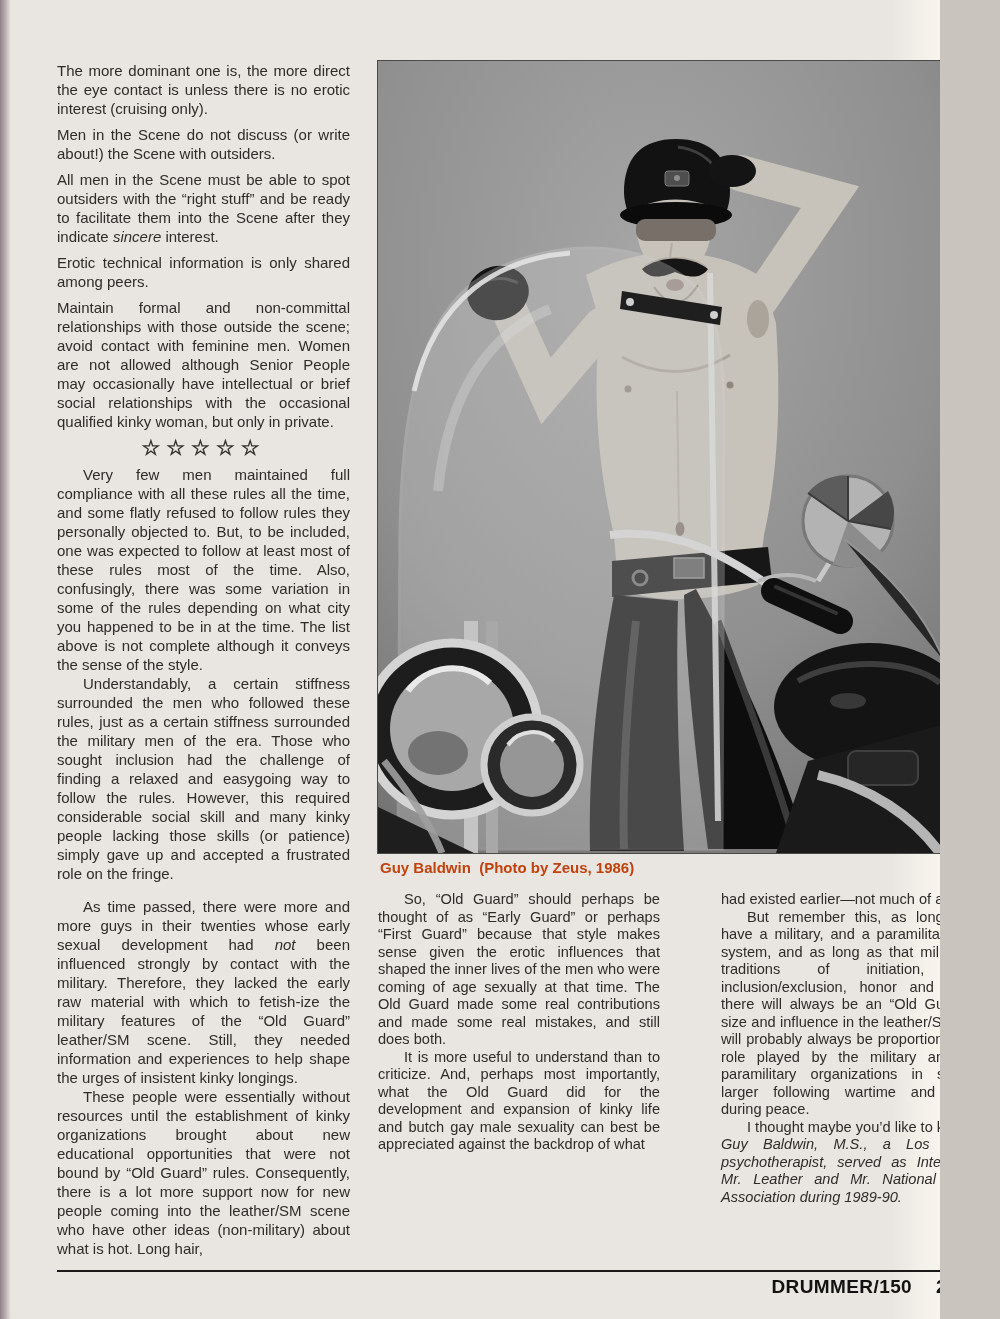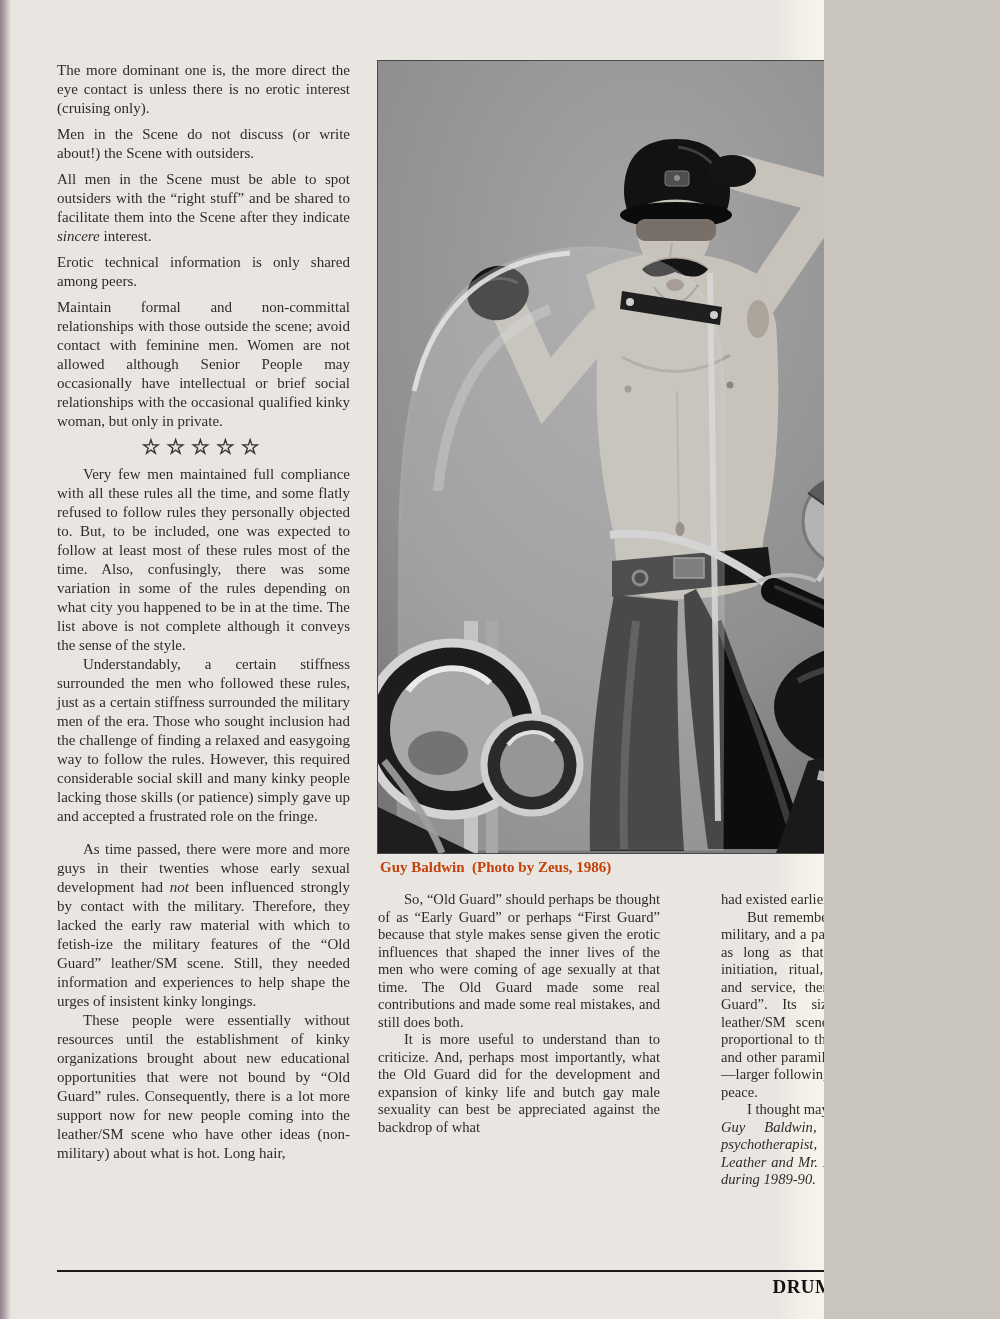--- a/index.html
+++ b/index.html
@@ -5,9 +5,9 @@
 <style>
   html,body{margin:0;padding:0;background:#c9c4bd;}
   .scan{
-    position:relative;width:824px;height:1319px;overflow:hidden;
+    position:relative;width:940px;height:1319px;overflow:hidden;
     background:#e9e6e1;
-    font-family:Liberation Serif, serif;
+    font-family:Liberation Sans, sans-serif;
     color:#2e2c29;
   }
   .edge-left{position:absolute;left:0;top:0;width:11px;height:100%;

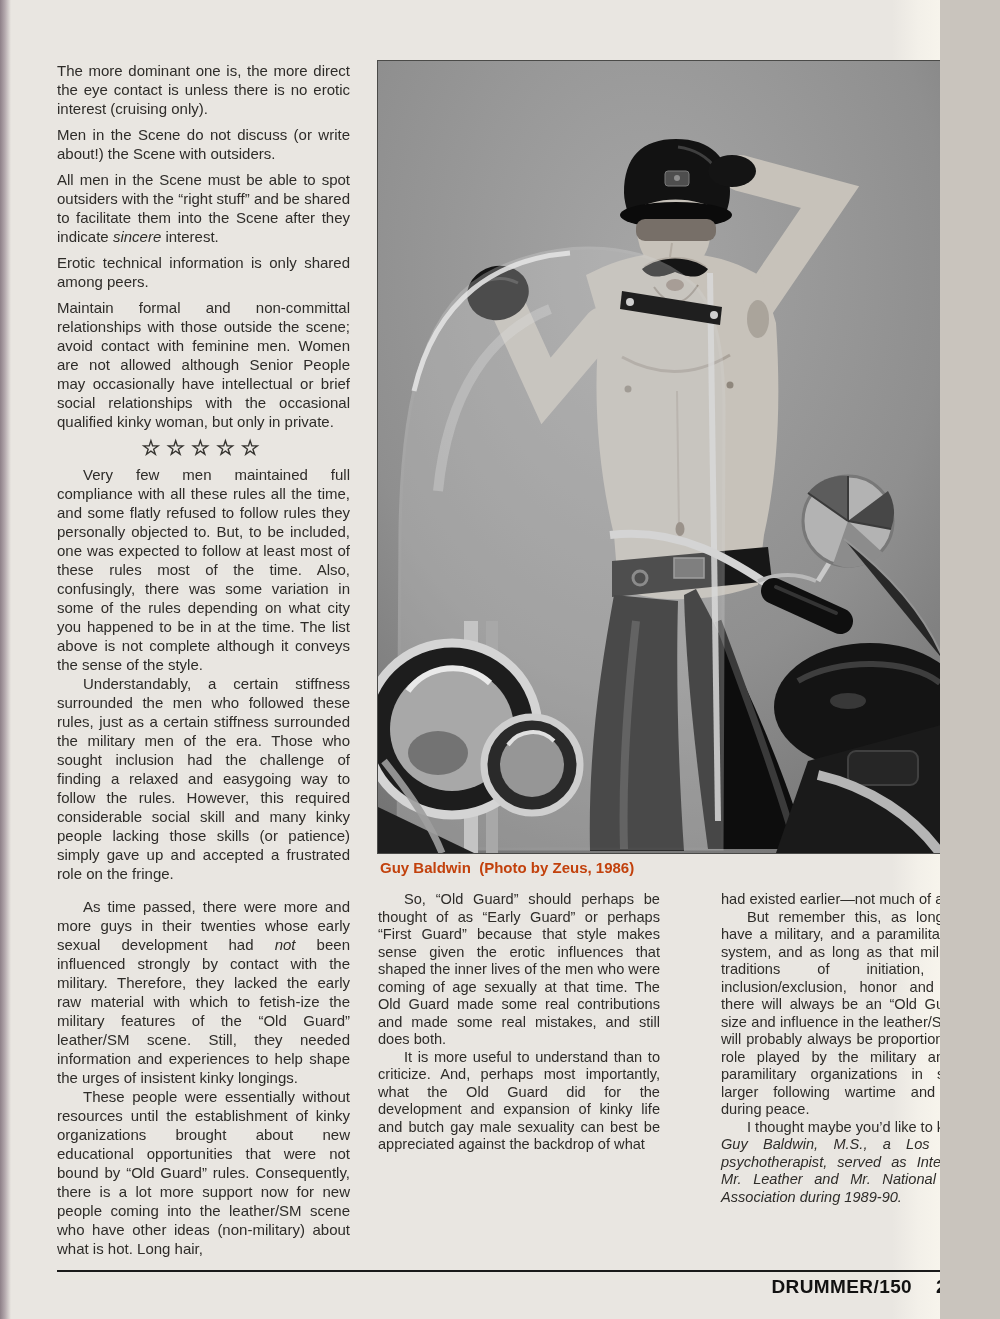--- a/index.html
+++ b/index.html
@@ -52,7 +52,7 @@
   <div class="col col-left">
       <p class="para rule"><span>The more dominant one is, the more direct the eye contact is unless there is no erotic interest (cruising only).</span></p>
       <p class="para rule"><span>Men in the Scene do not discuss (or write about!) the Scene with outsiders.</span></p>
-      <p class="para rule"><span>All men in the Scene must be able to spot outsiders with the “right stuff” and be shared to facilitate them into the Scene after they indicate </span><span class="it">sincere</span><span> interest.</span></p>
+      <p class="para rule"><span>All men in the Scene must be able to spot outsiders with the “right stuff” and be ready to facilitate them into the Scene after they indicate </span><span class="it">sincere</span><span> interest.</span></p>
       <p class="para rule"><span>Erotic technical information is only shared among peers.</span></p>
       <p class="para rule"><span>Maintain formal and non-committal relationships with those outside the scene; avoid contact with feminine men. Women are not allowed although Senior People may occasionally have intellectual or brief social relationships with the occasional qualified kinky woman, but only in private.</span></p>
       <p class="para stars"><span>☆☆☆☆☆</span></p>

